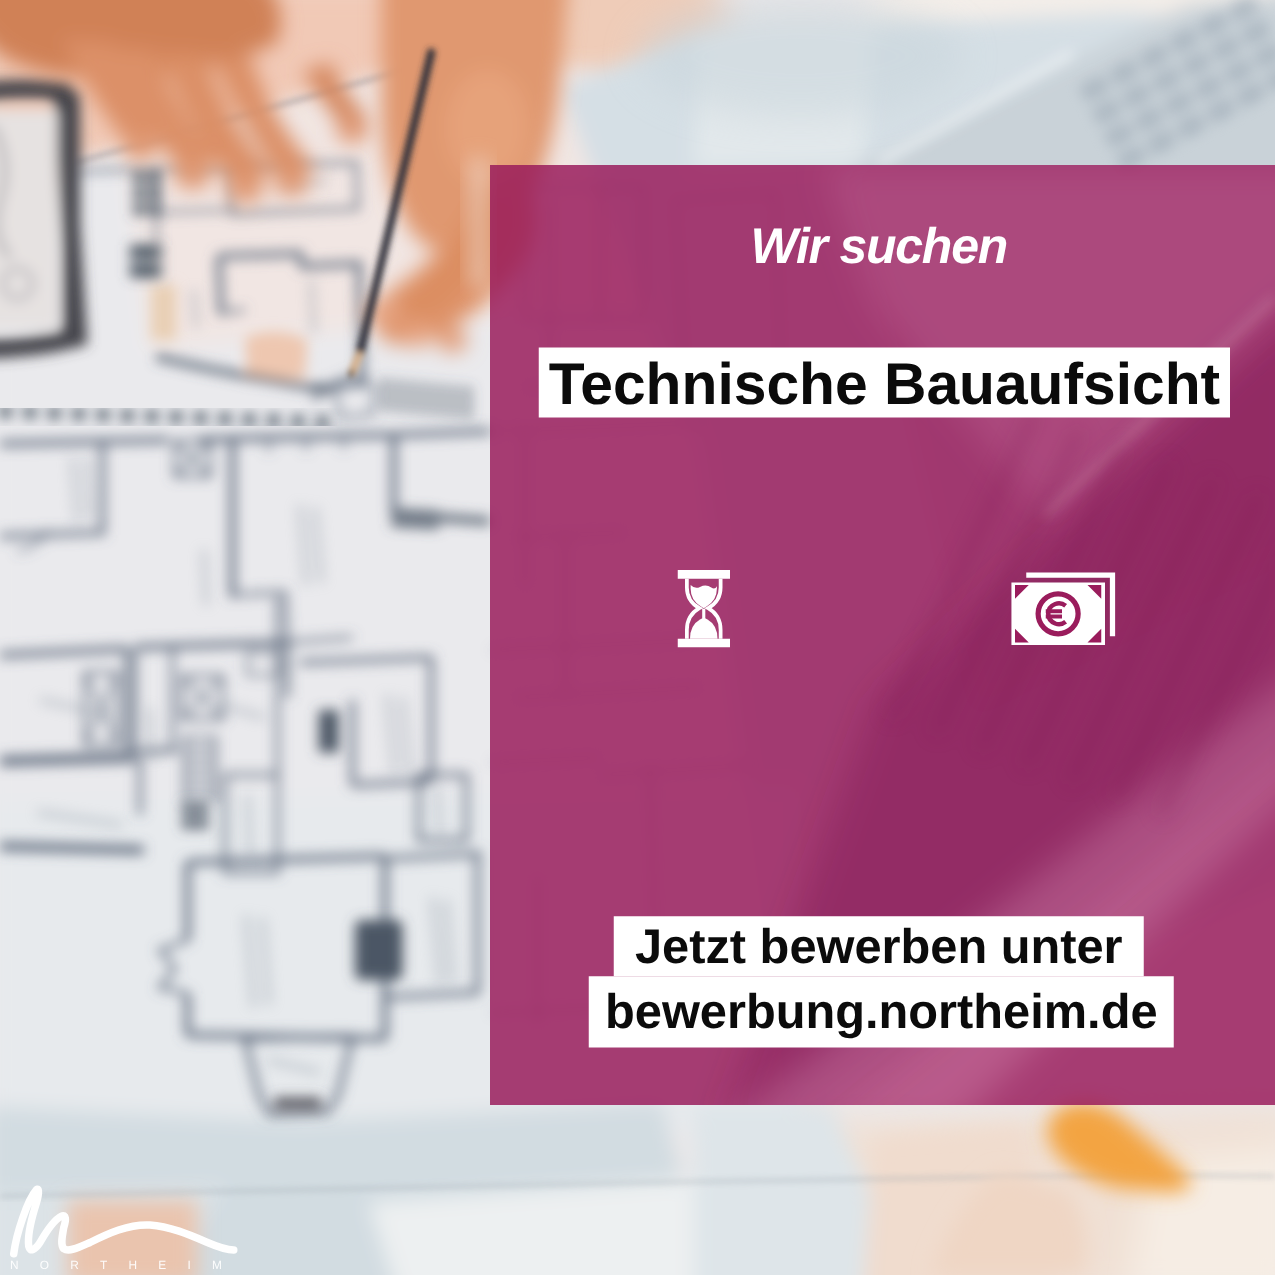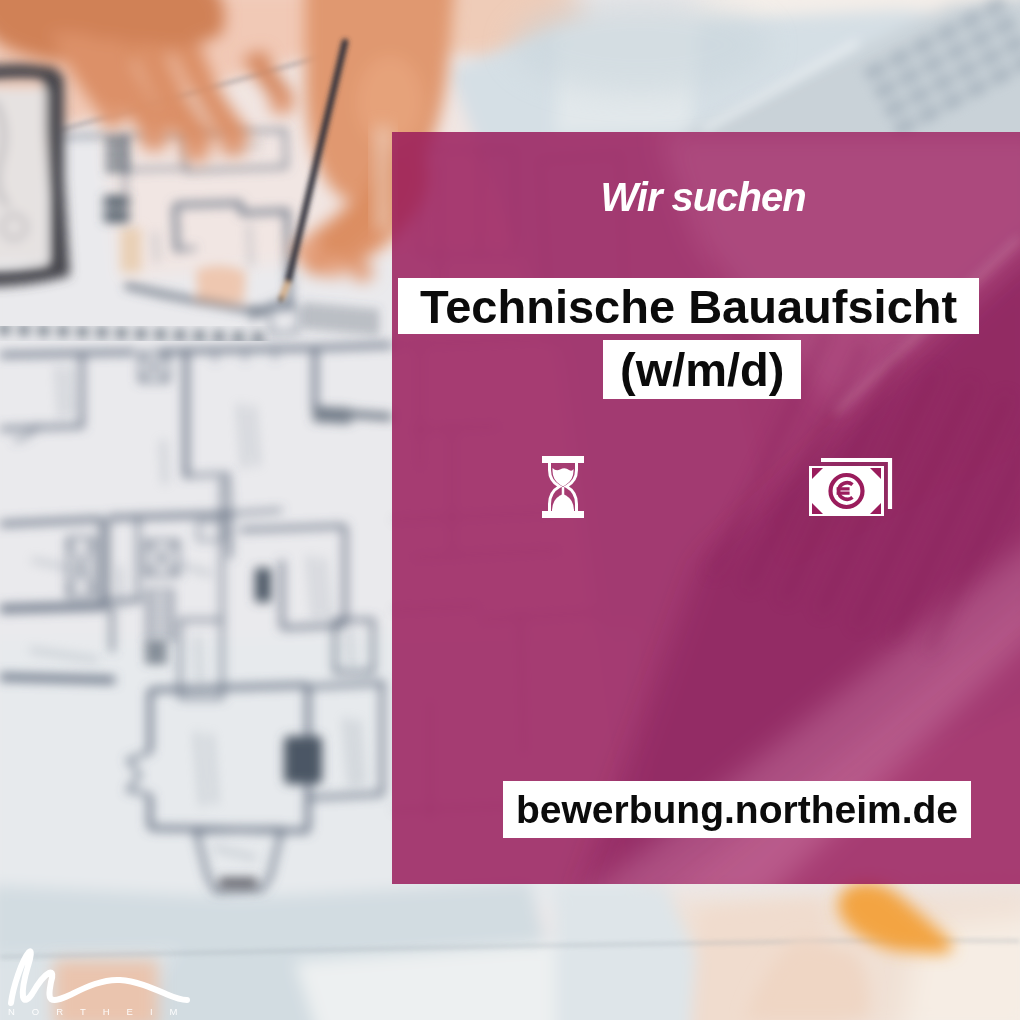--- a/index.html
+++ b/index.html
@@ -333,7 +333,7 @@
 
 <div class="wtxt" style="left:392px;width:622px;top:175px;font-size:40px;font-style:italic;letter-spacing:-1px;">Wir suchen</div>
 
-<div class="wbox" style="left:398px;top:278px;height:56px;line-height:57px;font-size:47px;padding:0 22px;">Technische Bauaufsicht</div>
+<div class="wbox" style="left:431px;top:278px;height:56px;line-height:57px;font-size:47px;padding:0 8px;">Technische Bauaufsicht</div>
 
 <div class="wbox" style="left:603px;top:340px;height:59px;line-height:59px;font-size:47px;padding:0 17px;">(w/m/d)</div>
 

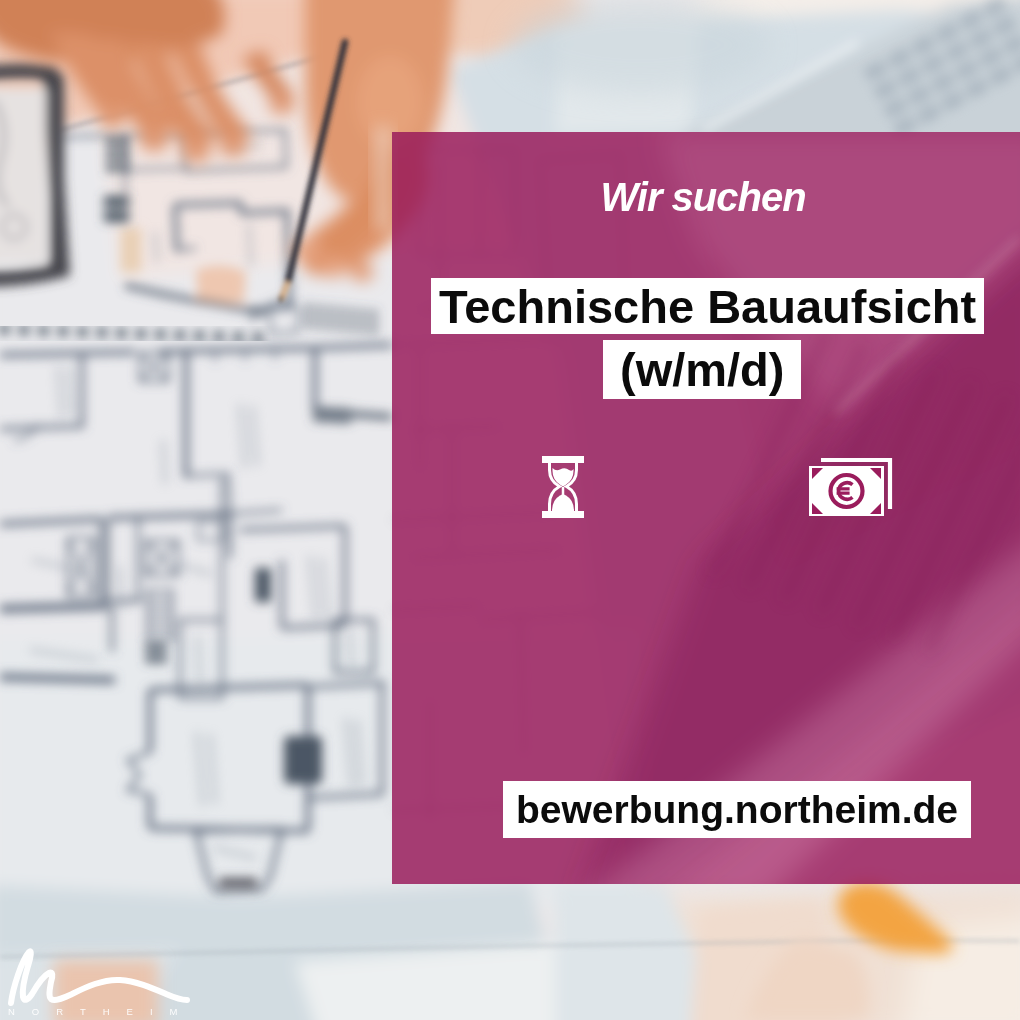--- a/index.html
+++ b/index.html
@@ -335,7 +335,6 @@
 
 <div class="wbox" style="left:431px;top:278px;height:56px;line-height:57px;font-size:47px;padding:0 8px;">Technische Bauaufsicht</div>
 
-<div class="wbox" style="left:603px;top:340px;height:59px;line-height:59px;font-size:47px;padding:0 17px;">(w/m/d)</div>
 
 <svg class="abs" style="left:542px;top:456px" width="42" height="62" viewBox="0 0 42 62">
   <rect x="0" y="0" width="42" height="7" fill="#fff"></rect>

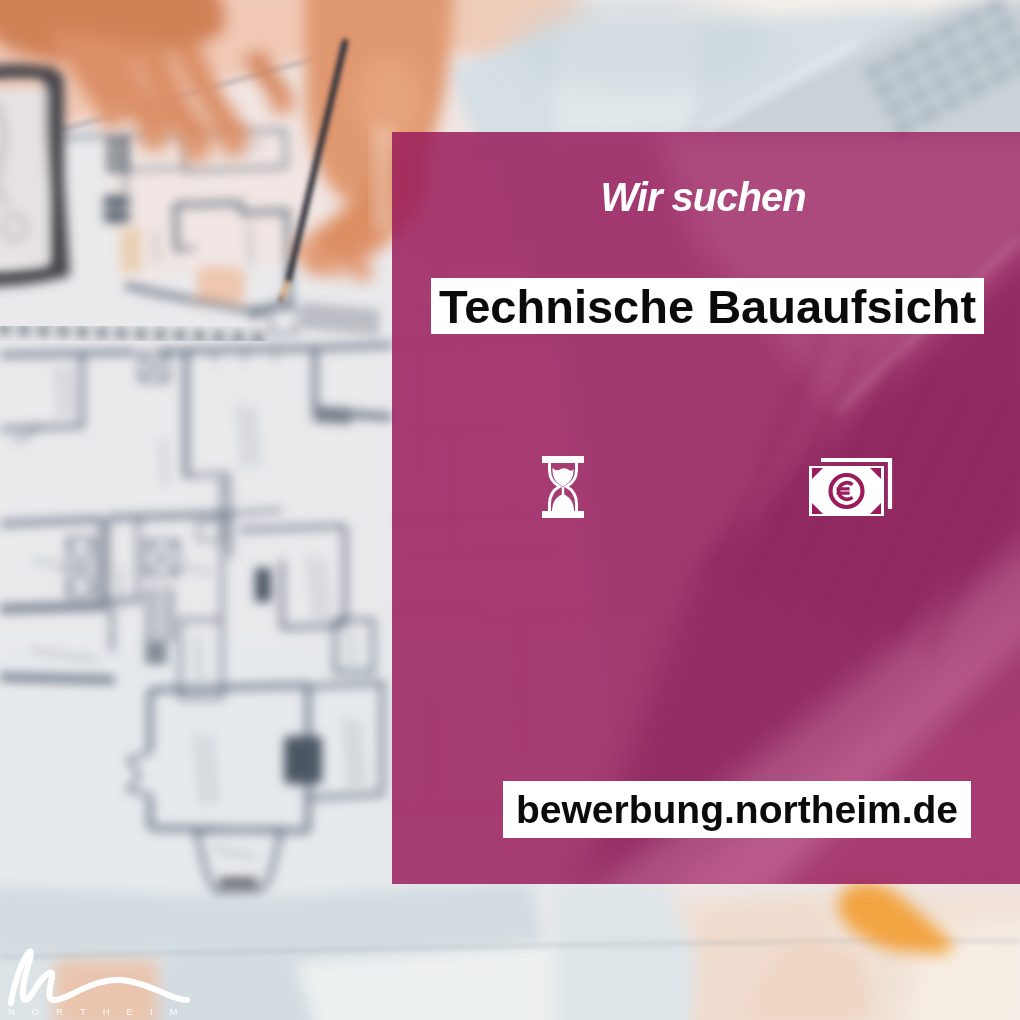--- a/index.html
+++ b/index.html
@@ -361,6 +361,7 @@
 
 
 
+<div class="wbox" style="left:491px;top:733px;height:48px;line-height:49px;font-size:39px;padding:0 17px;">Jetzt bewerben unter</div>
 
 <div class="wbox" style="left:471px;top:781px;height:57px;line-height:57px;font-size:39px;padding:0 13px;margin-left:32px;">bewerbung.northeim.de</div>
 

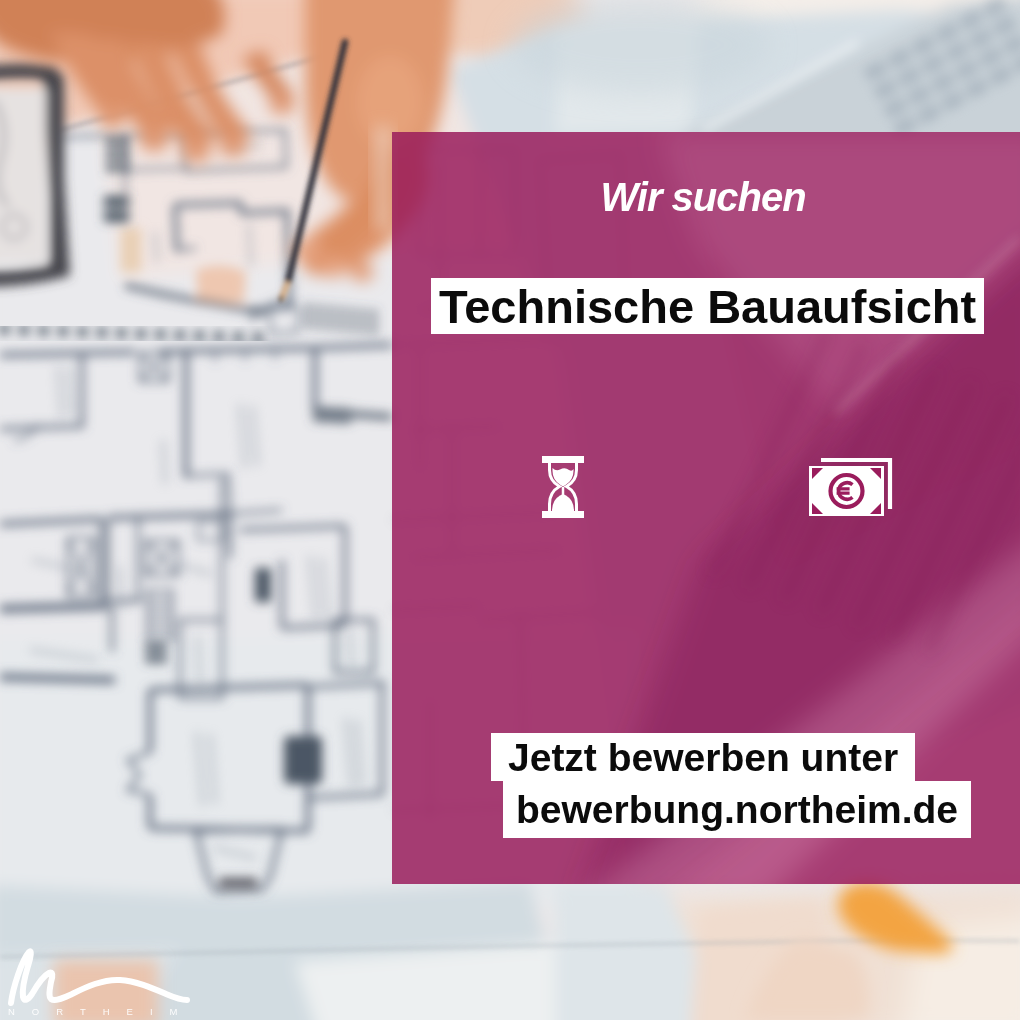--- a/index.html
+++ b/index.html
@@ -363,7 +363,7 @@
 
 <div class="wbox" style="left:491px;top:733px;height:48px;line-height:49px;font-size:39px;padding:0 17px;">Jetzt bewerben unter</div>
 
-<div class="wbox" style="left:471px;top:781px;height:57px;line-height:57px;font-size:39px;padding:0 13px;margin-left:32px;">bewerbung.northeim.de</div>
+<div class="wbox" style="left:471px;top:781px;height:57px;line-height:57px;font-size:39px;padding:0 13px;">bewerbung.northeim.de</div>
 
 <svg class="abs" style="left:0px;top:940px" width="220" height="80" viewBox="0 0 220 80">
   <path d="M11,63 C13,47 22,20 29,12 C32,9 31,17 28,26 C25,36 22,50 23,57 C24,62 28,60 32,54 C36,47 43,36 49,33 C53,31 53,36 51,42 C50,48 48,56 51,59 C55,62 63,58 72,54 C86,47 103,39 120,40 C136,41 152,48 166,54 C173,57 182,60 187,60" stroke="#fff" stroke-width="6" fill="none" stroke-linecap="round"></path>

